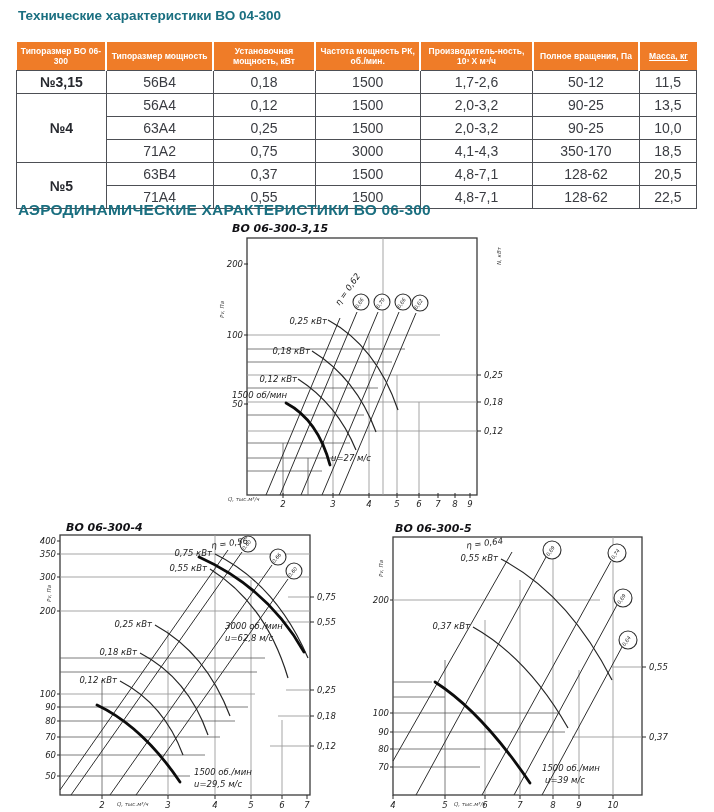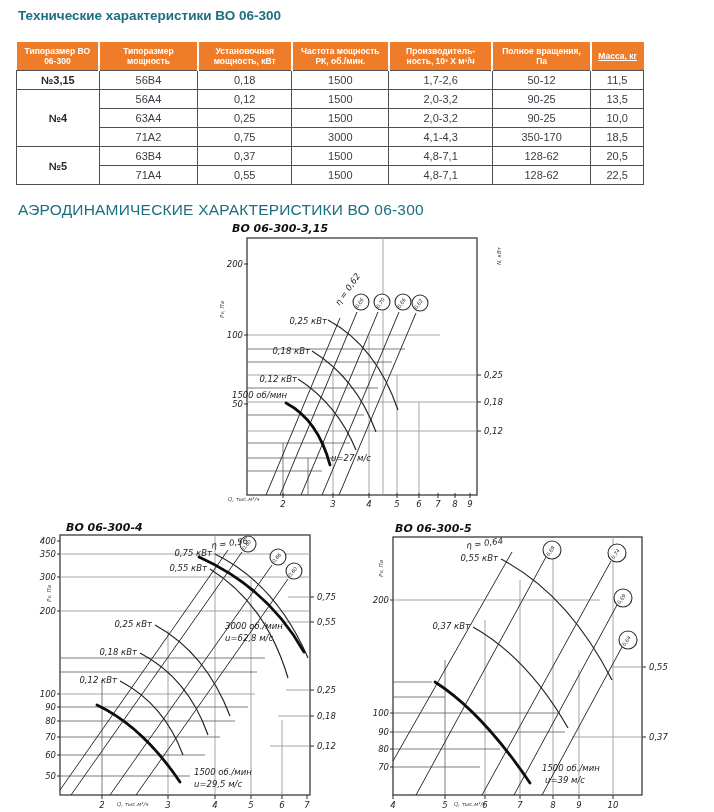--- a/index.html
+++ b/index.html
@@ -39,7 +39,7 @@
 
 <div id="page">
 
-  <div class="h1">Технические характеристики ВО 06-300</div>
+  <div class="h1">Технические характеристики ВО 04-300</div>
 
   <table class="specs">
     <colgroup>

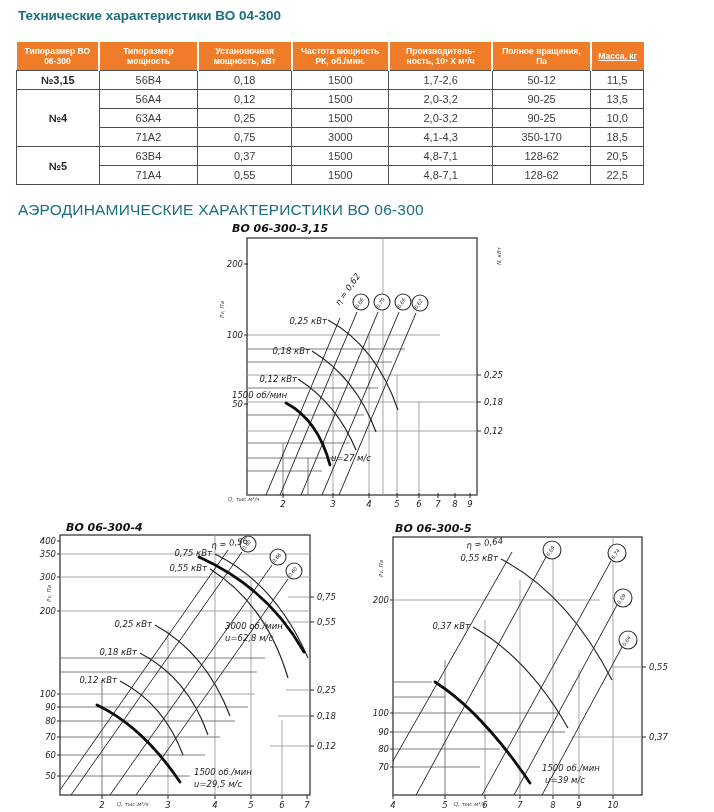--- a/index.html
+++ b/index.html
@@ -7,7 +7,7 @@
         font-family:"Liberation Sans",sans-serif;}
   .h1{position:absolute;left:18px;top:8px;font-size:13.5px;font-weight:bold;color:#1a6f80;}
   .h2{position:absolute;left:18px;top:201px;font-size:15.5px;font-weight:normal;color:#1a6f80;letter-spacing:.2px;}
-  table.specs{position:absolute;left:16px;top:42px;width:628px;border-collapse:collapse;table-layout:fixed;}
+  table.specs{position:absolute;left:16px;top:42px;width:681px;border-collapse:collapse;table-layout:fixed;}
   table.specs th{background:#ef7c28;color:#fff;font-size:8.5px;font-weight:bold;line-height:1.2;
     padding:4px 3px;text-align:center;vertical-align:middle;border-left:2px solid #fff;border-right:2px solid #fff;}
   table.specs th:first-child{border-left:none;}

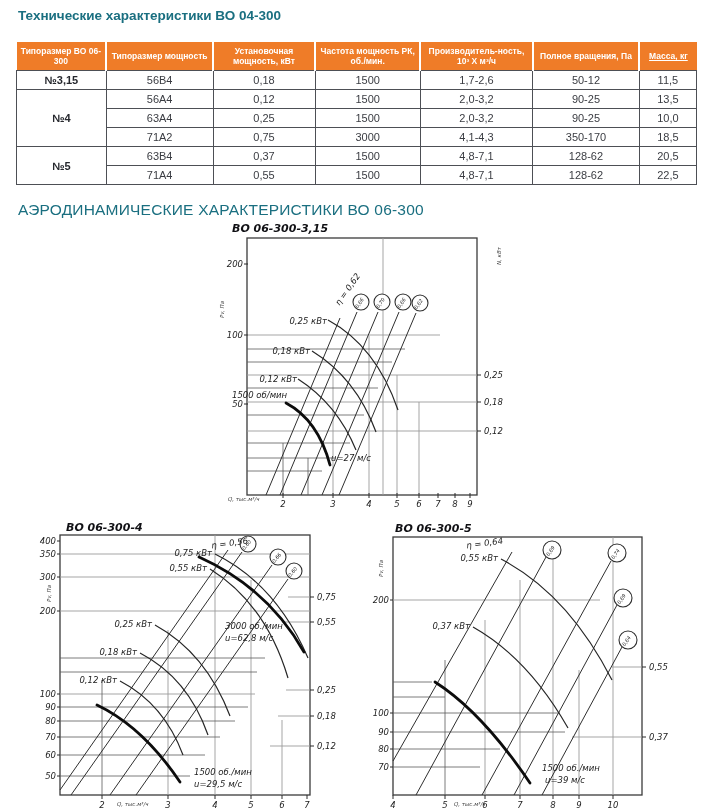--- a/index.html
+++ b/index.html
@@ -12,7 +12,7 @@
     padding:4px 3px;text-align:center;vertical-align:middle;border-left:2px solid #fff;border-right:2px solid #fff;}
   table.specs th:first-child{border-left:none;}
   table.specs th:last-child{border-right:none;text-decoration:underline;}
-  table.specs td{border:1px solid #4d4f55;font-size:11px;color:#3a3c42;text-align:center;
+  table.specs td{border:1px solid #4d4f55;font-size:14px;color:#3a3c42;text-align:center;
     padding:3px 2px;background:#fff;}
   table.specs td.grp{font-weight:bold;color:#26282e;}
   col.c1{width:13.2%}col.c2{width:15.7%}col.c3{width:15.0%}col.c4{width:15.5%}

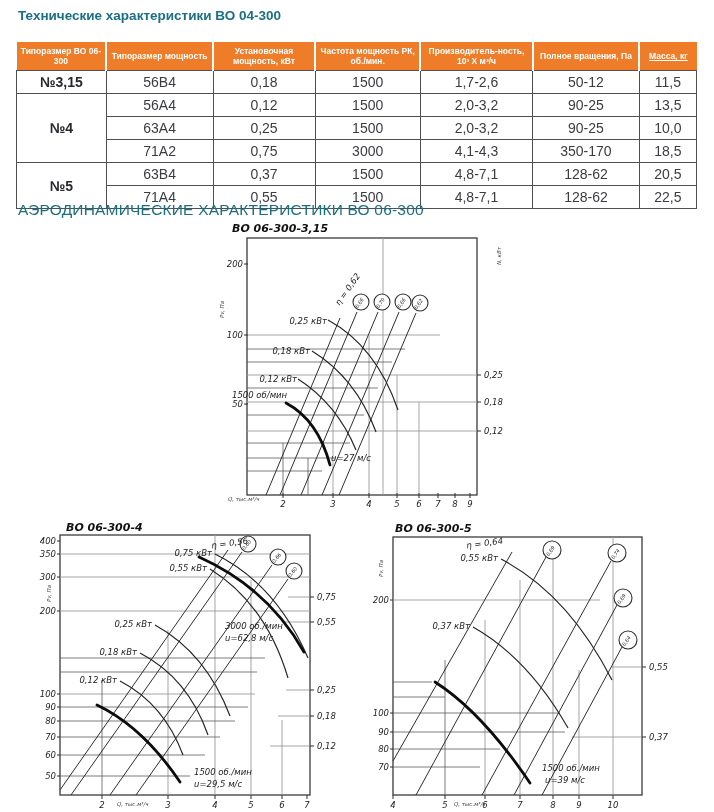--- a/index.html
+++ b/index.html
@@ -6,7 +6,7 @@
   #page{position:relative;width:714px;height:812px;background:#fff;overflow:hidden;
         font-family:"Liberation Sans",sans-serif;}
   .h1{position:absolute;left:18px;top:8px;font-size:13.5px;font-weight:bold;color:#1a6f80;}
-  .h2{position:absolute;left:18px;top:201px;font-size:15.5px;font-weight:normal;color:#1a6f80;letter-spacing:.2px;}
+  .h2{position:absolute;left:18px;top:201px;font-size:15.5px;font-weight:bold;color:#1a6f80;letter-spacing:.2px;}
   table.specs{position:absolute;left:16px;top:42px;width:681px;border-collapse:collapse;table-layout:fixed;}
   table.specs th{background:#ef7c28;color:#fff;font-size:8.5px;font-weight:bold;line-height:1.2;
     padding:4px 3px;text-align:center;vertical-align:middle;border-left:2px solid #fff;border-right:2px solid #fff;}

